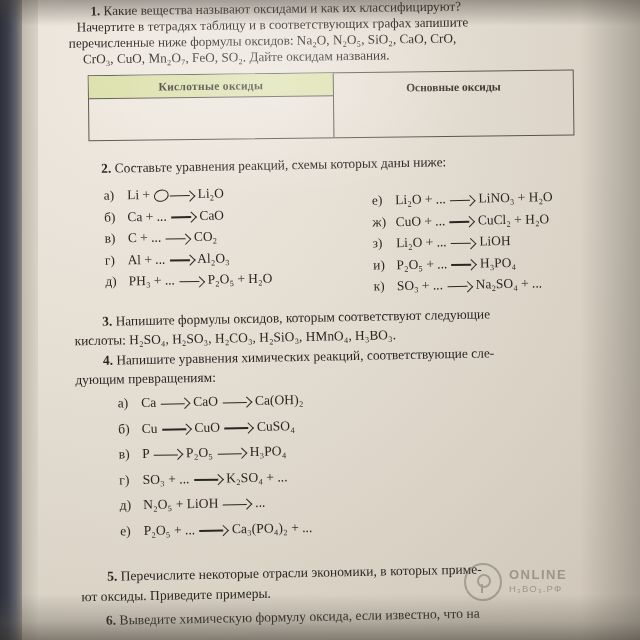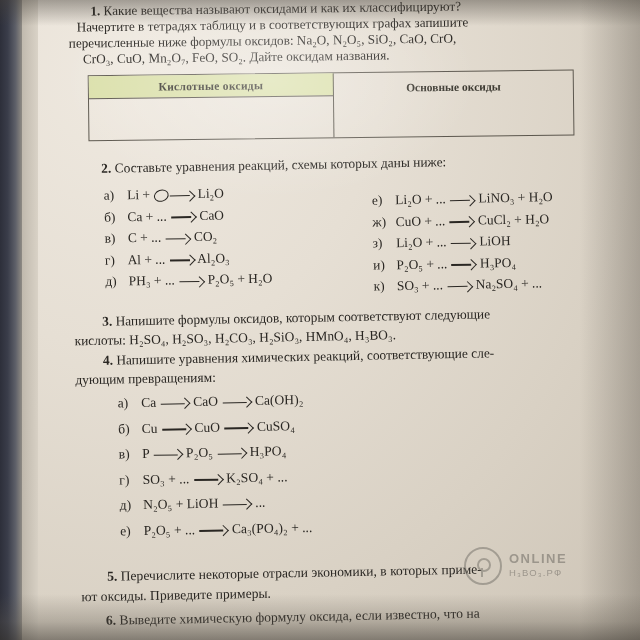--- a/index.html
+++ b/index.html
@@ -119,7 +119,7 @@
 
   
   .wm{
-    position:absolute;right:8px;bottom:48px;width:168px;height:52px;
+    position:absolute;right:8px;bottom:32px;width:168px;height:52px;
     opacity:.55;color:#6e6a63;
     display:flex;align-items:center;gap:7px;
   }

